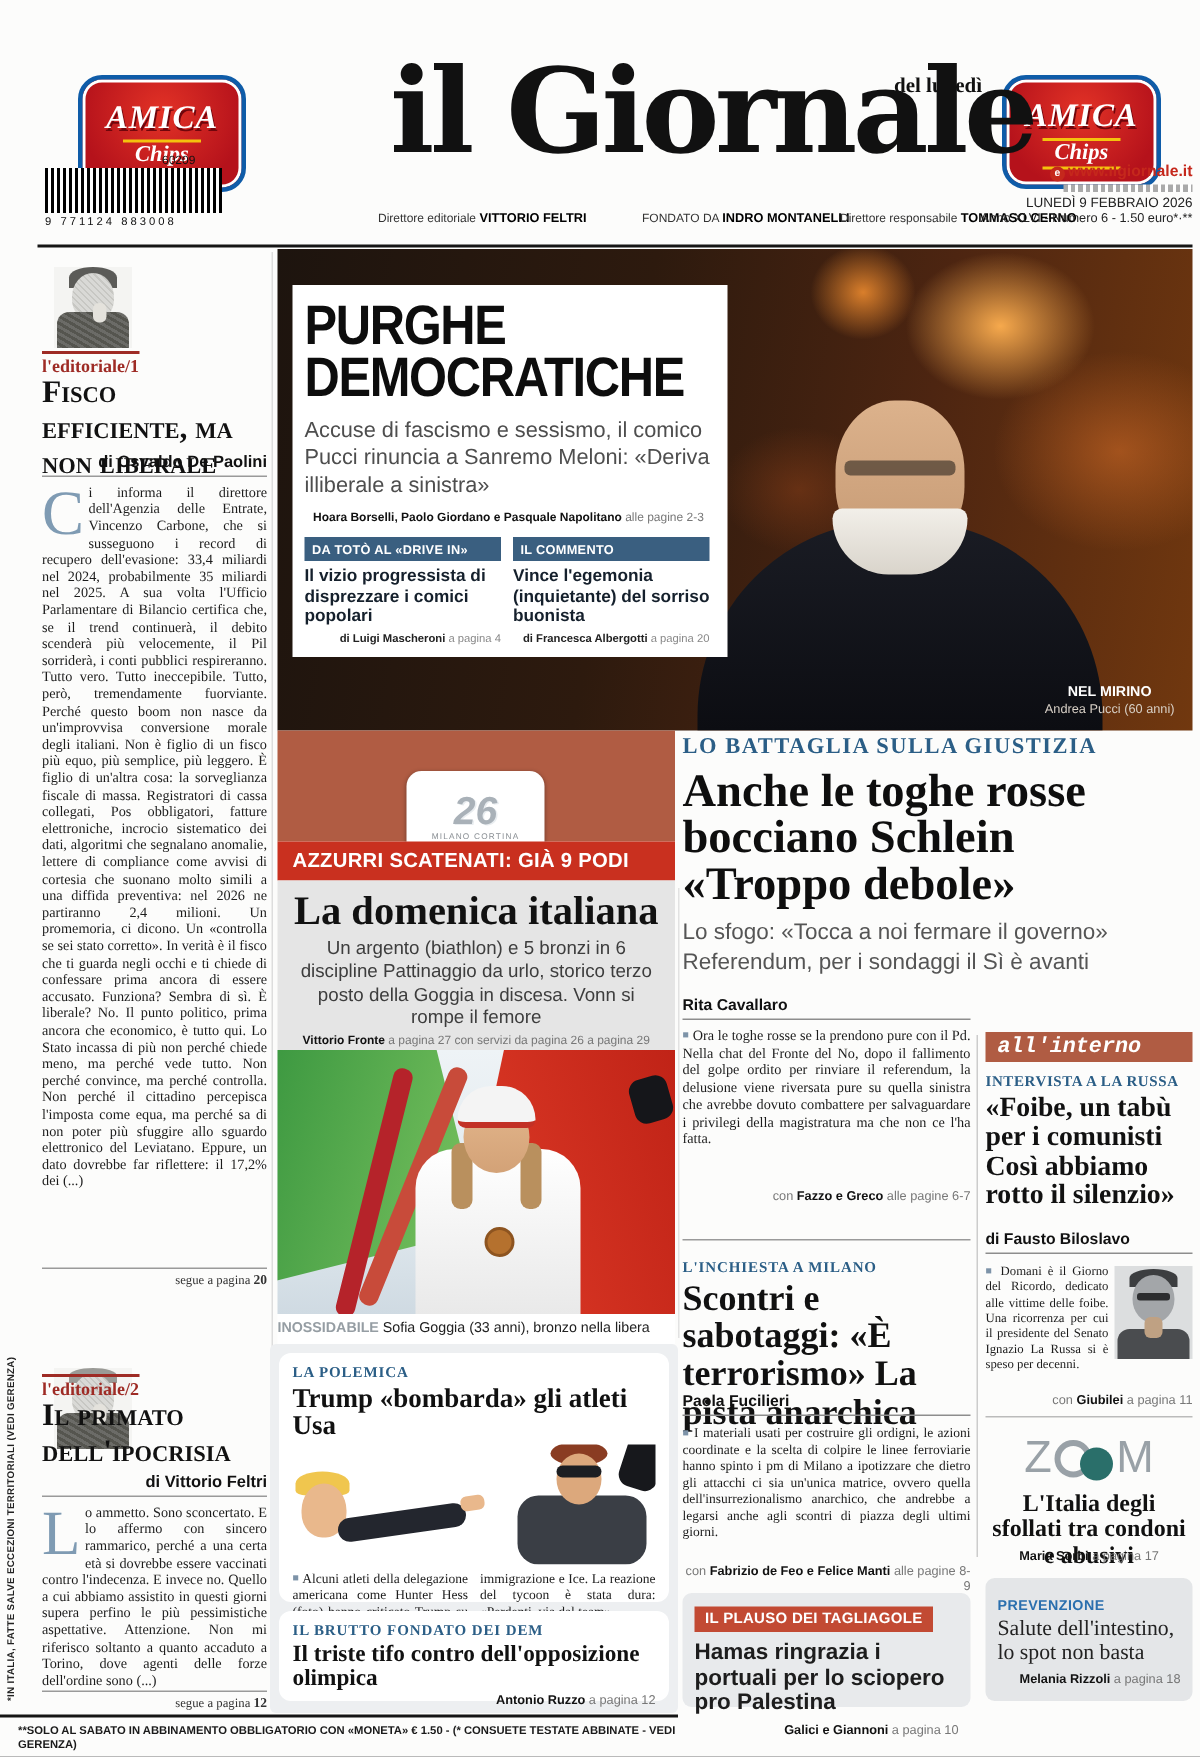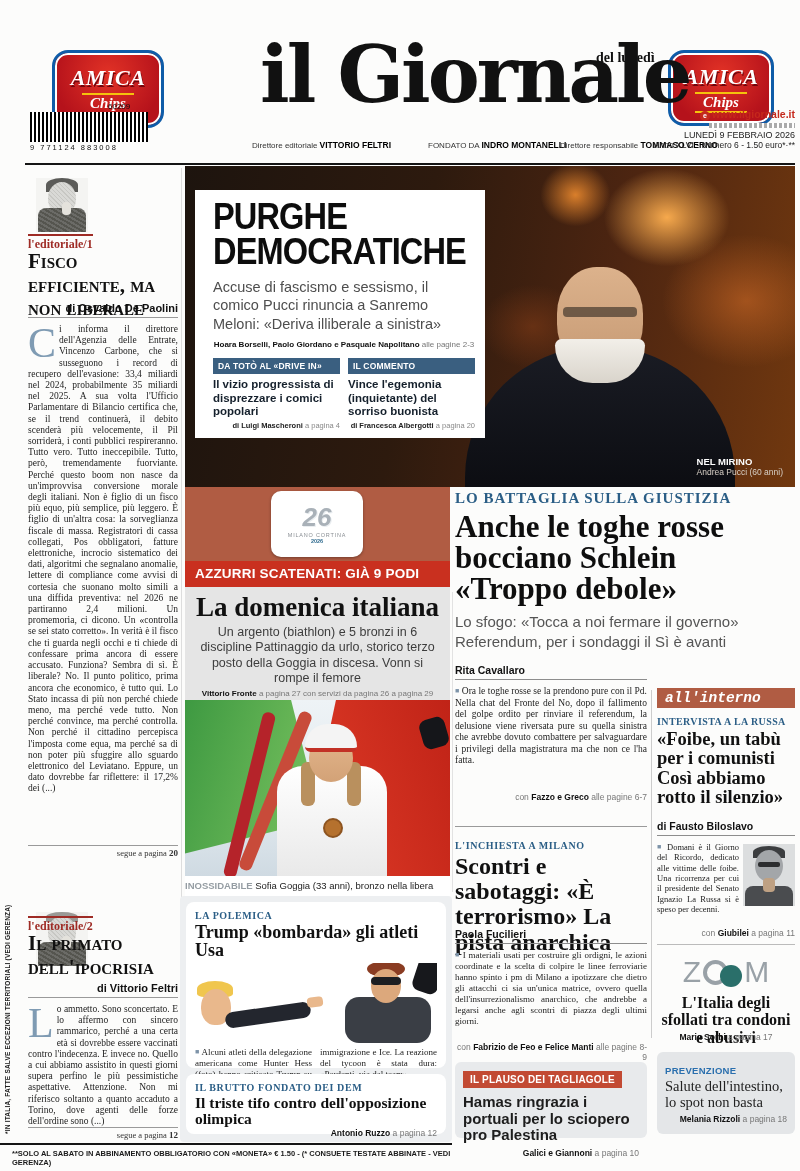--- a/index.html
+++ b/index.html
@@ -68,7 +68,7 @@
          background:linear-gradient(#f2efe9,#d9d4cb);}
   .glasses{position:absolute;right:158px;bottom:170px;width:74px;height:10px;border-radius:4px;
            background:rgba(30,25,22,.55);}
-  #hero-card{left:195px;top:190px;width:290px;background:#fff;padding:10px 10px 8px 18px;box-sizing:border-box;}
+  #hero-card{left:195px;top:190px;width:290px;background:#fff;padding:10px 10px 8px 8px;box-sizing:border-box;}
   #hero-h1{font-family:"Liberation Sans",sans-serif;font-weight:900;font-size:37px;line-height:.94;
            letter-spacing:-1px;transform:scaleX(.88);transform-origin:left;color:#0d0d0d;}
   #hero-sub{font-family:"Liberation Sans",sans-serif;font-size:14.5px;line-height:1.28;color:#4e4e4e;margin-top:8px;}

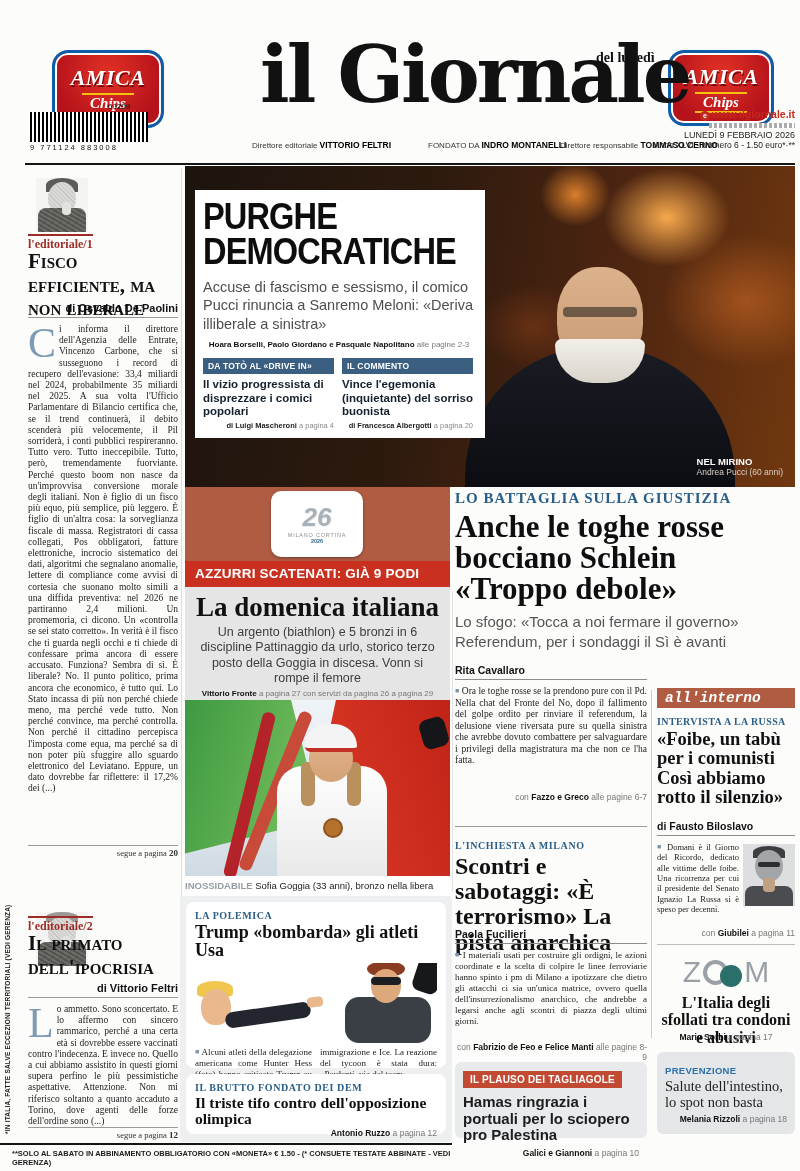--- a/index.html
+++ b/index.html
@@ -82,7 +82,7 @@
               color:#15202c;margin-top:4px;}
   .hbox-by{font-family:"Liberation Sans",sans-serif;font-size:7.5px;color:#888;text-align:right;margin-top:3px;}
   .hbox-by b{color:#222;}
-  #hero-cap{right:12px;bottom:10px;text-align:left;font-family:"Liberation Sans",sans-serif;}
+  #hero-cap{right:12px;bottom:10px;text-align:center;font-family:"Liberation Sans",sans-serif;}
   #hero-cap .l1{color:#fff;font-weight:700;font-size:9.5px;}
   #hero-cap .l2{color:#d8d0c6;font-size:8.5px;}
   

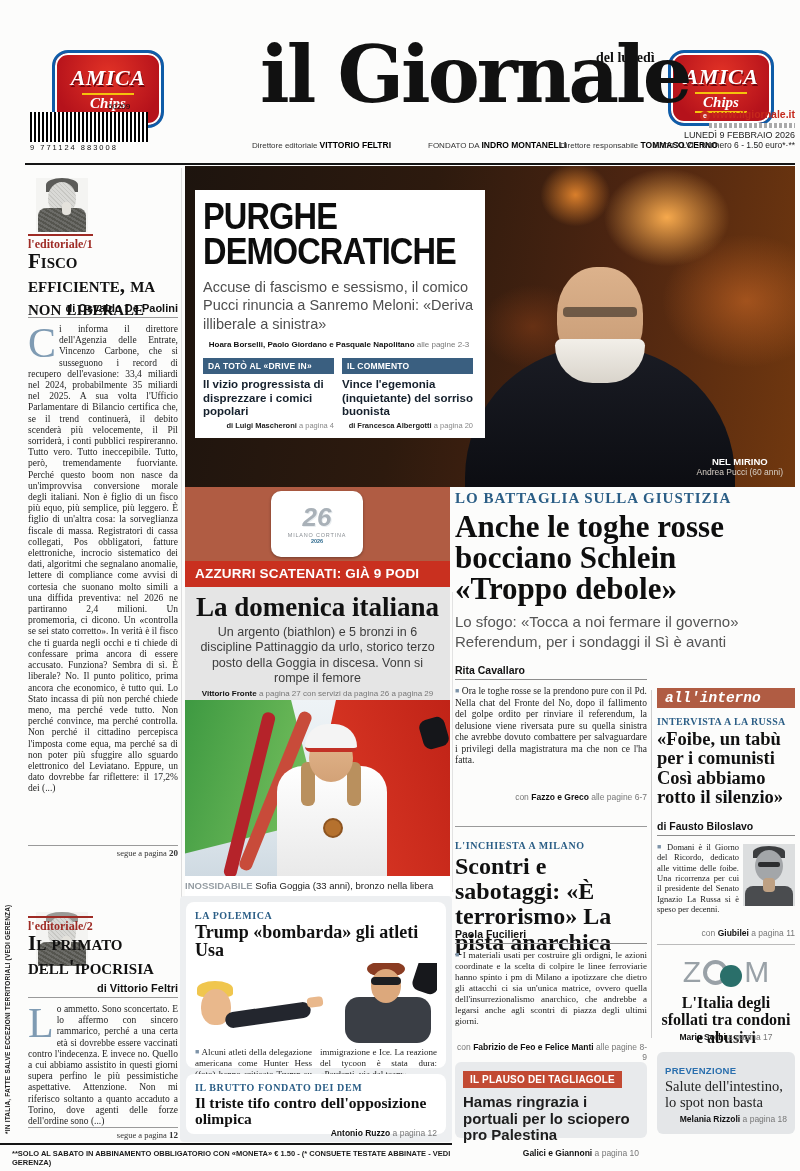--- a/index.html
+++ b/index.html
@@ -87,7 +87,7 @@
   #hero-cap .l2{color:#d8d0c6;font-size:8.5px;}
   
   #band{left:185px;top:487px;width:265px;height:74px;background:#b05c43;}
-  #mc-logo{left:271px;top:491px;width:92px;height:66px;background:#fff;border-radius:10px;
+  #mc-logo{left:271px;top:514px;width:92px;height:66px;background:#fff;border-radius:10px;
            box-shadow:0 1px 3px rgba(0,0,0,.35);display:flex;flex-direction:column;align-items:center;
            justify-content:center;}
   #mc-num{font-family:"Liberation Sans",sans-serif;font-weight:900;font-style:italic;font-size:26px;

